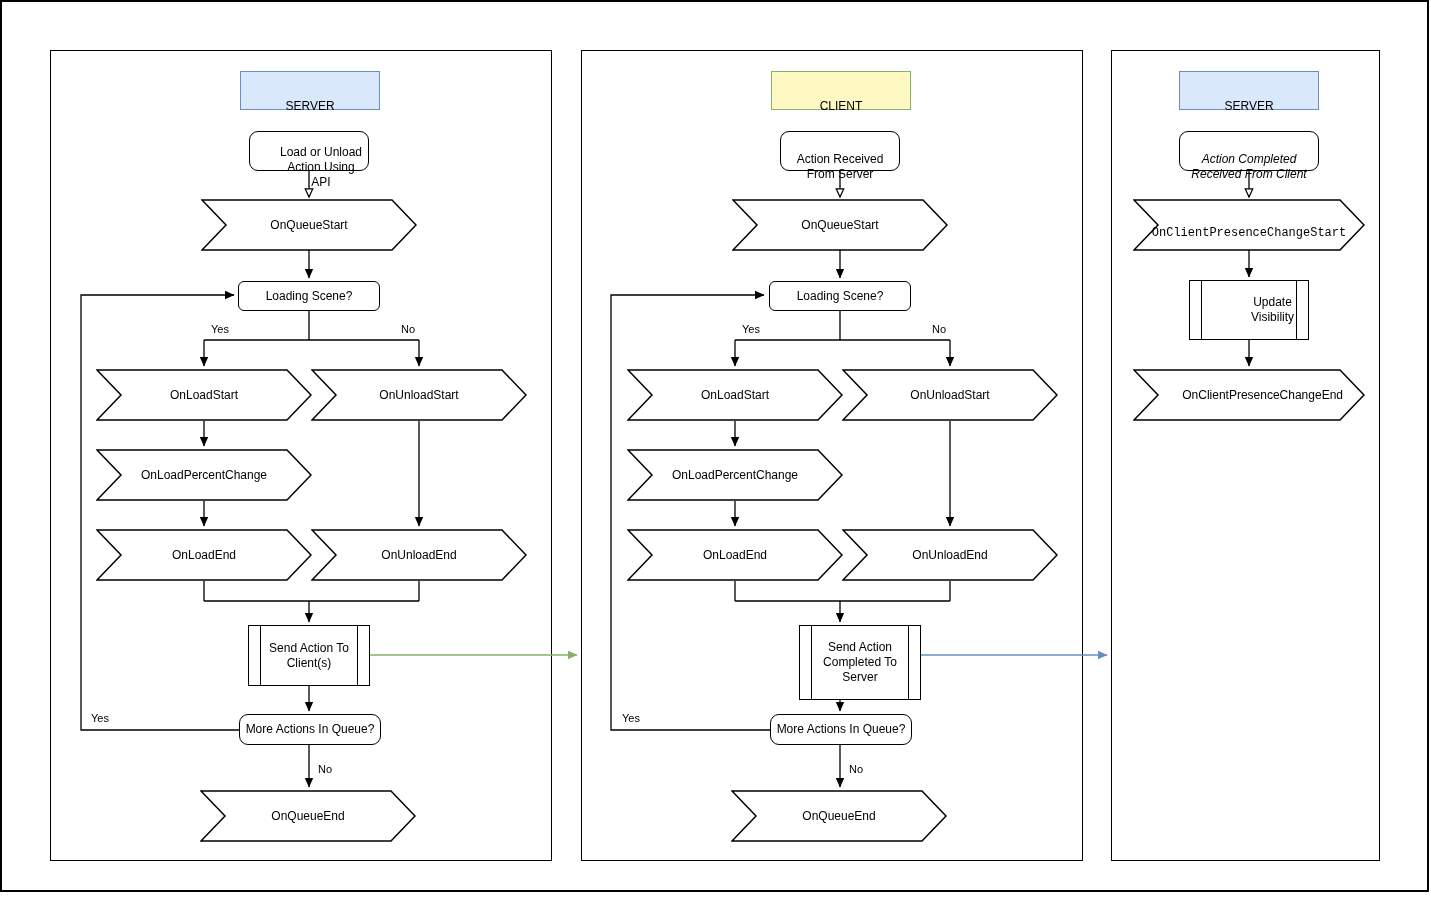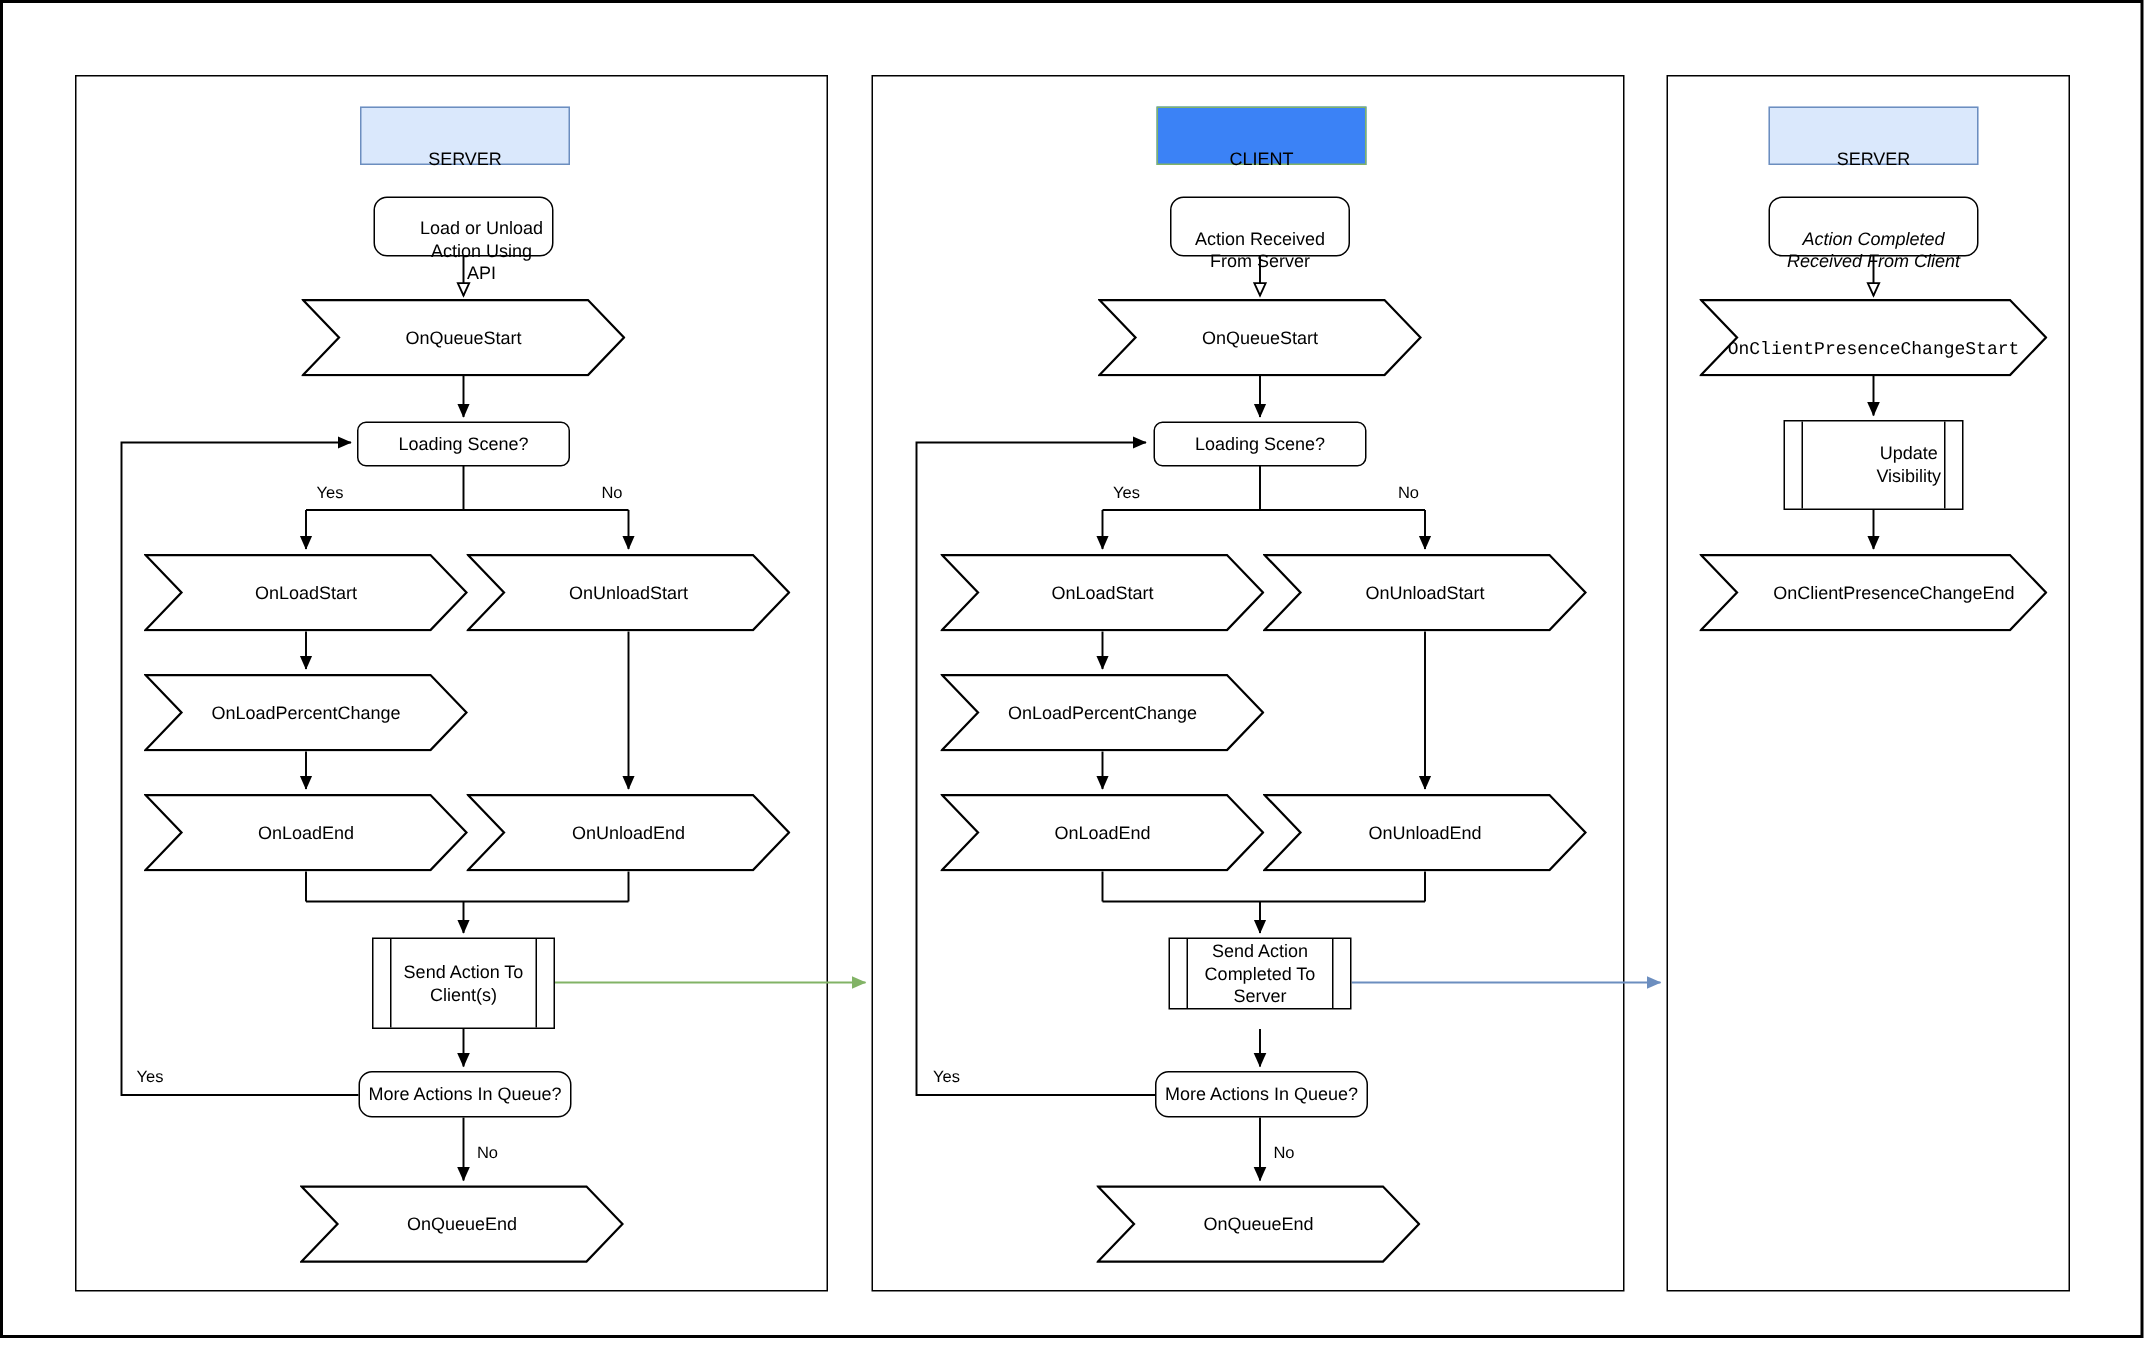--- a/index.html
+++ b/index.html
@@ -162,7 +162,7 @@
   <span>OnQueueEnd</span>
 </div>
 
-<div class="shape header-box" style="left: 771px; top: 71px; width: 140px; height: 39px; background: #3b82f6; border-color: rgb(130, 179, 102);">
+<div class="shape header-box" style="left: 771px; top: 71px; width: 140px; height: 39px; background: #fef9c3; border-color: rgb(130, 179, 102);">
   <span class="shape-label">CLIENT</span>
 </div>
 <div class="shape rounded" style="left:780px;top:131px;width:120px;height:40px;">

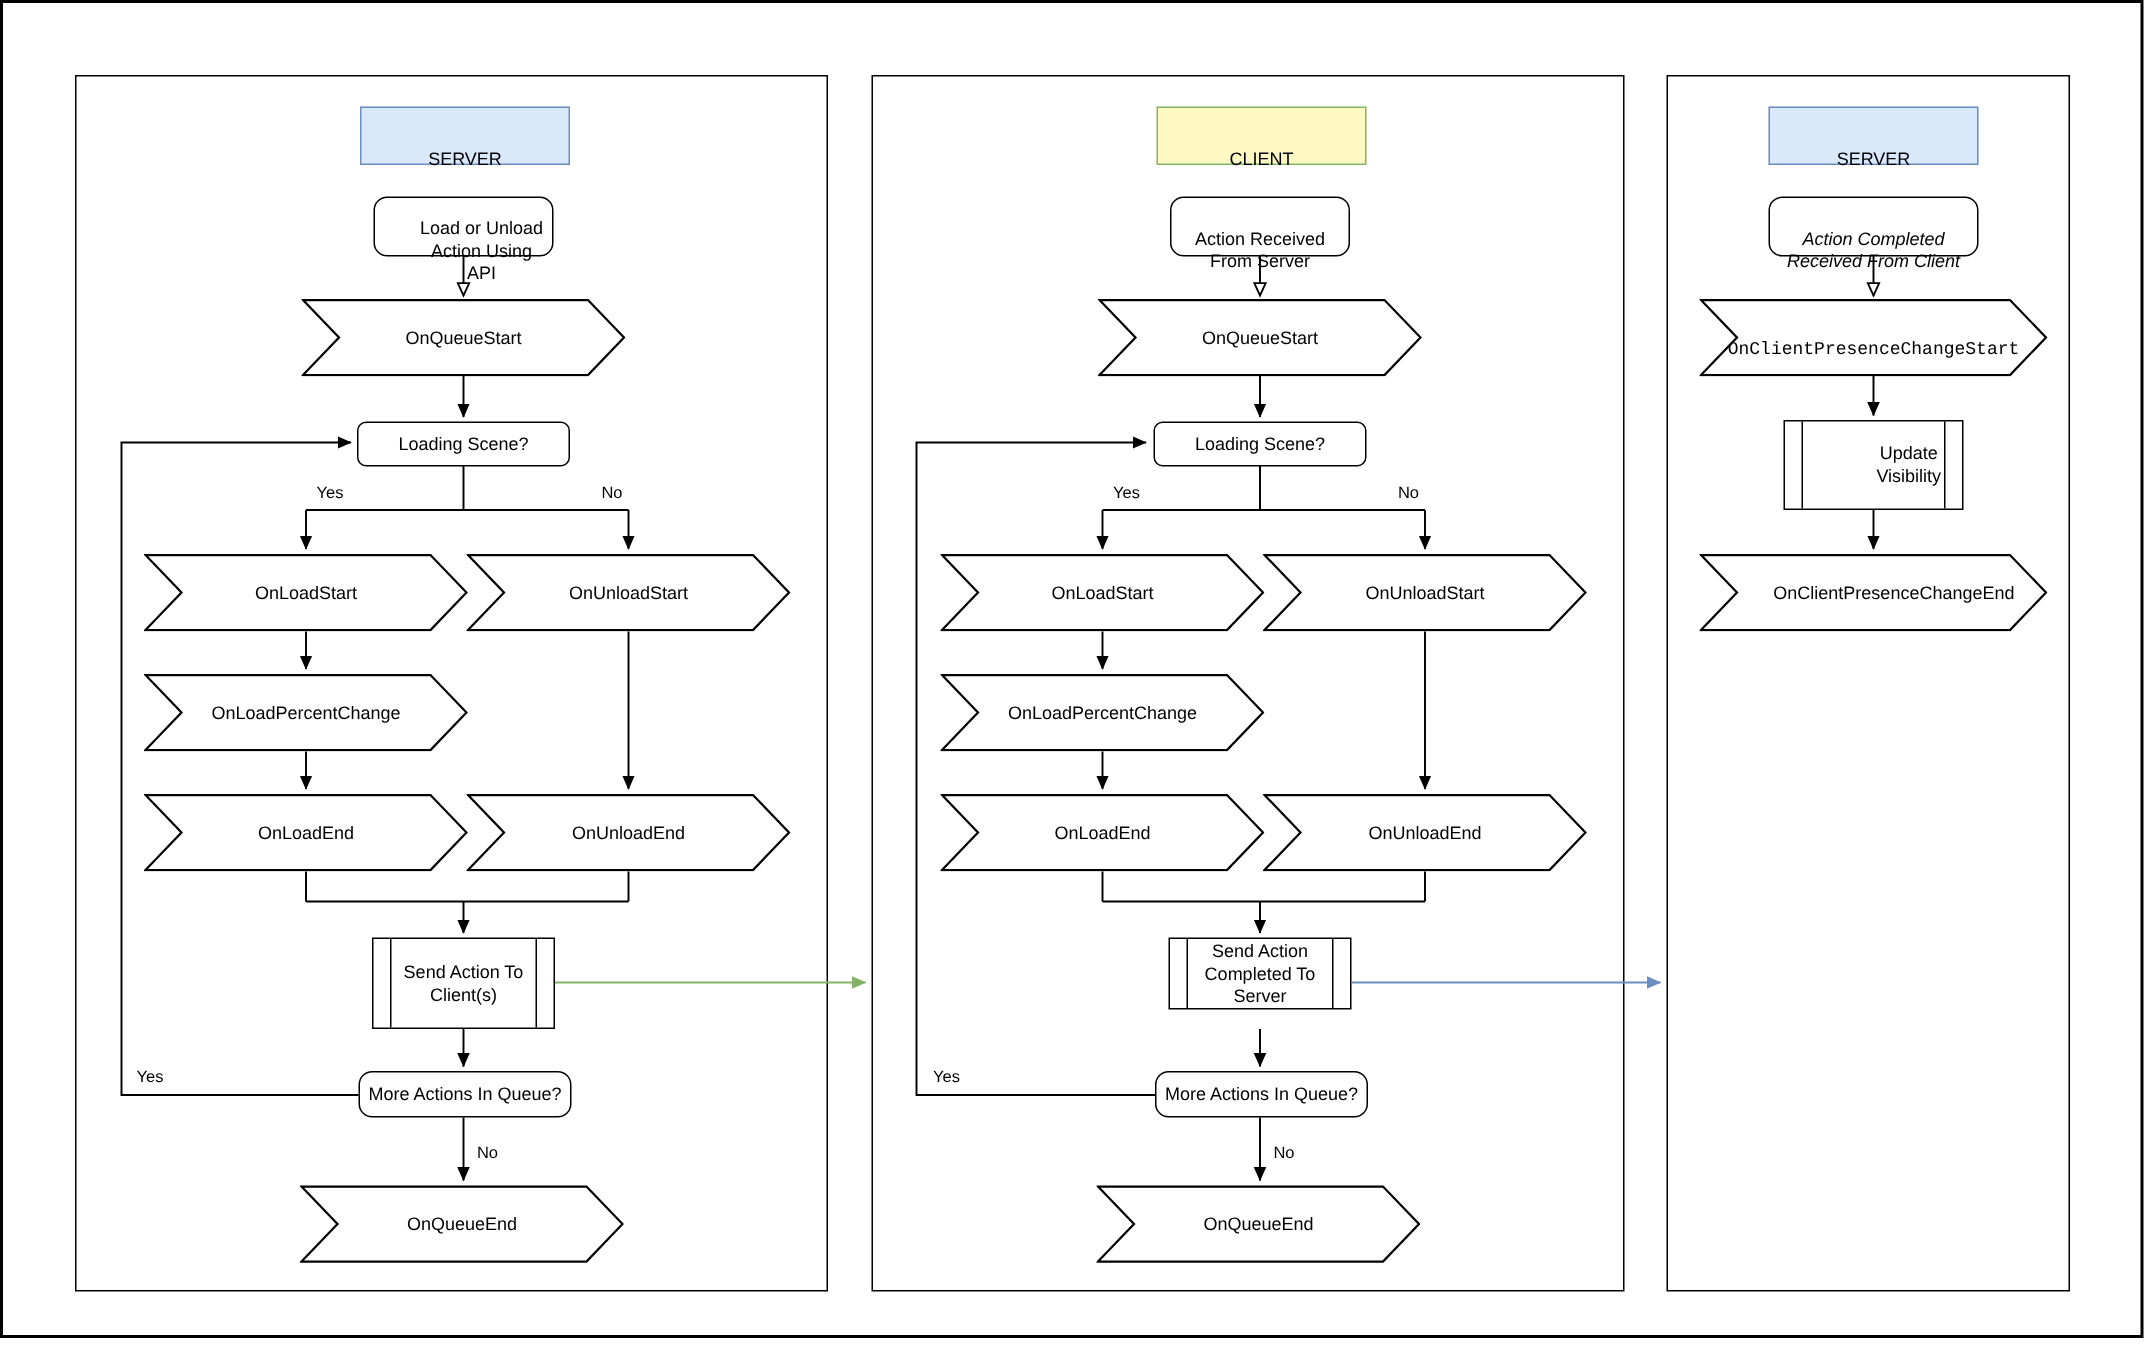--- a/index.html
+++ b/index.html
@@ -209,7 +209,7 @@
     </svg>
   <span>OnUnloadEnd</span>
 </div>
-<div class="shape subprocess" style="left:779px;top:625px;width:122px;height:48px;">
+<div class="shape subprocess" style="left:799px;top:625px;width:122px;height:75px;">
   <span>Send Action Completed To Server</span>
 </div>
 <div class="edge-label" style="left:616px;top:712px;width:30px;">Yes</div>

